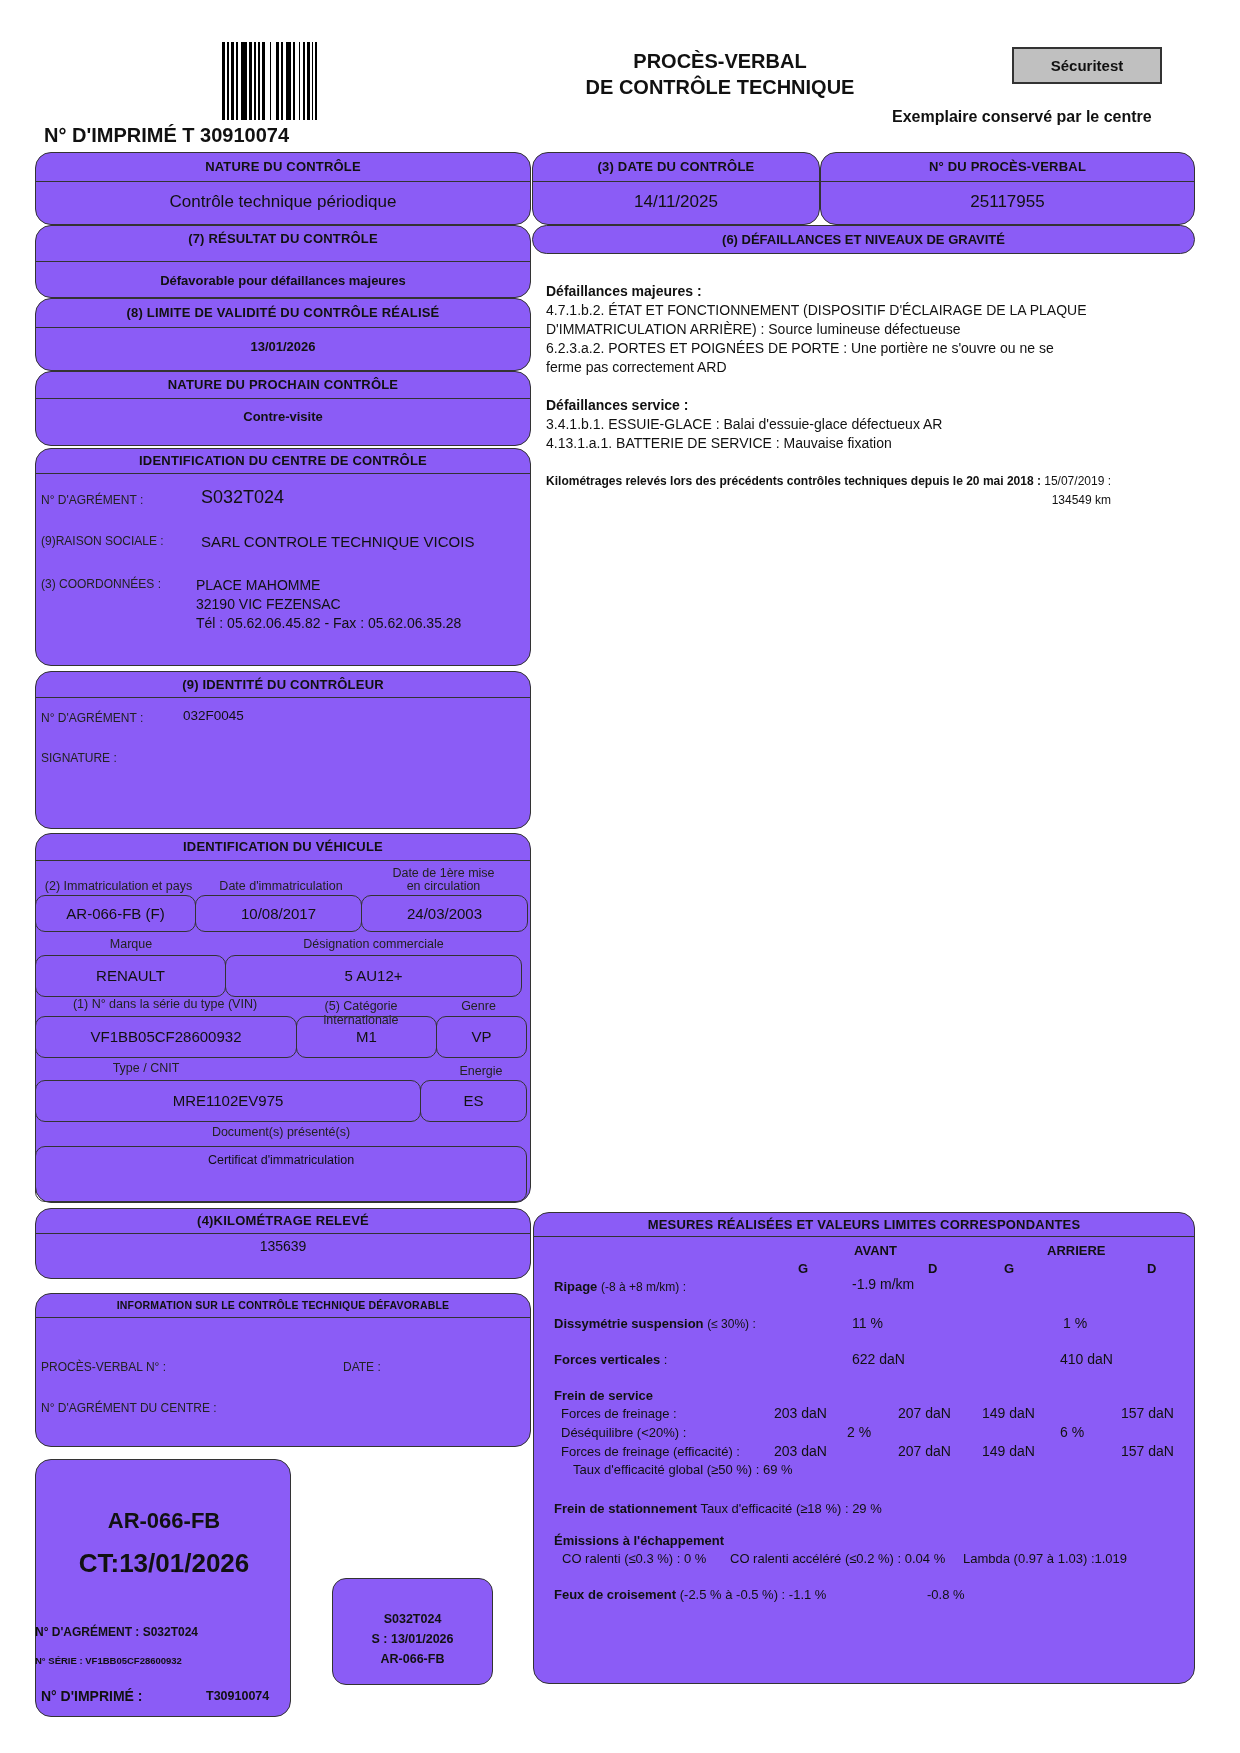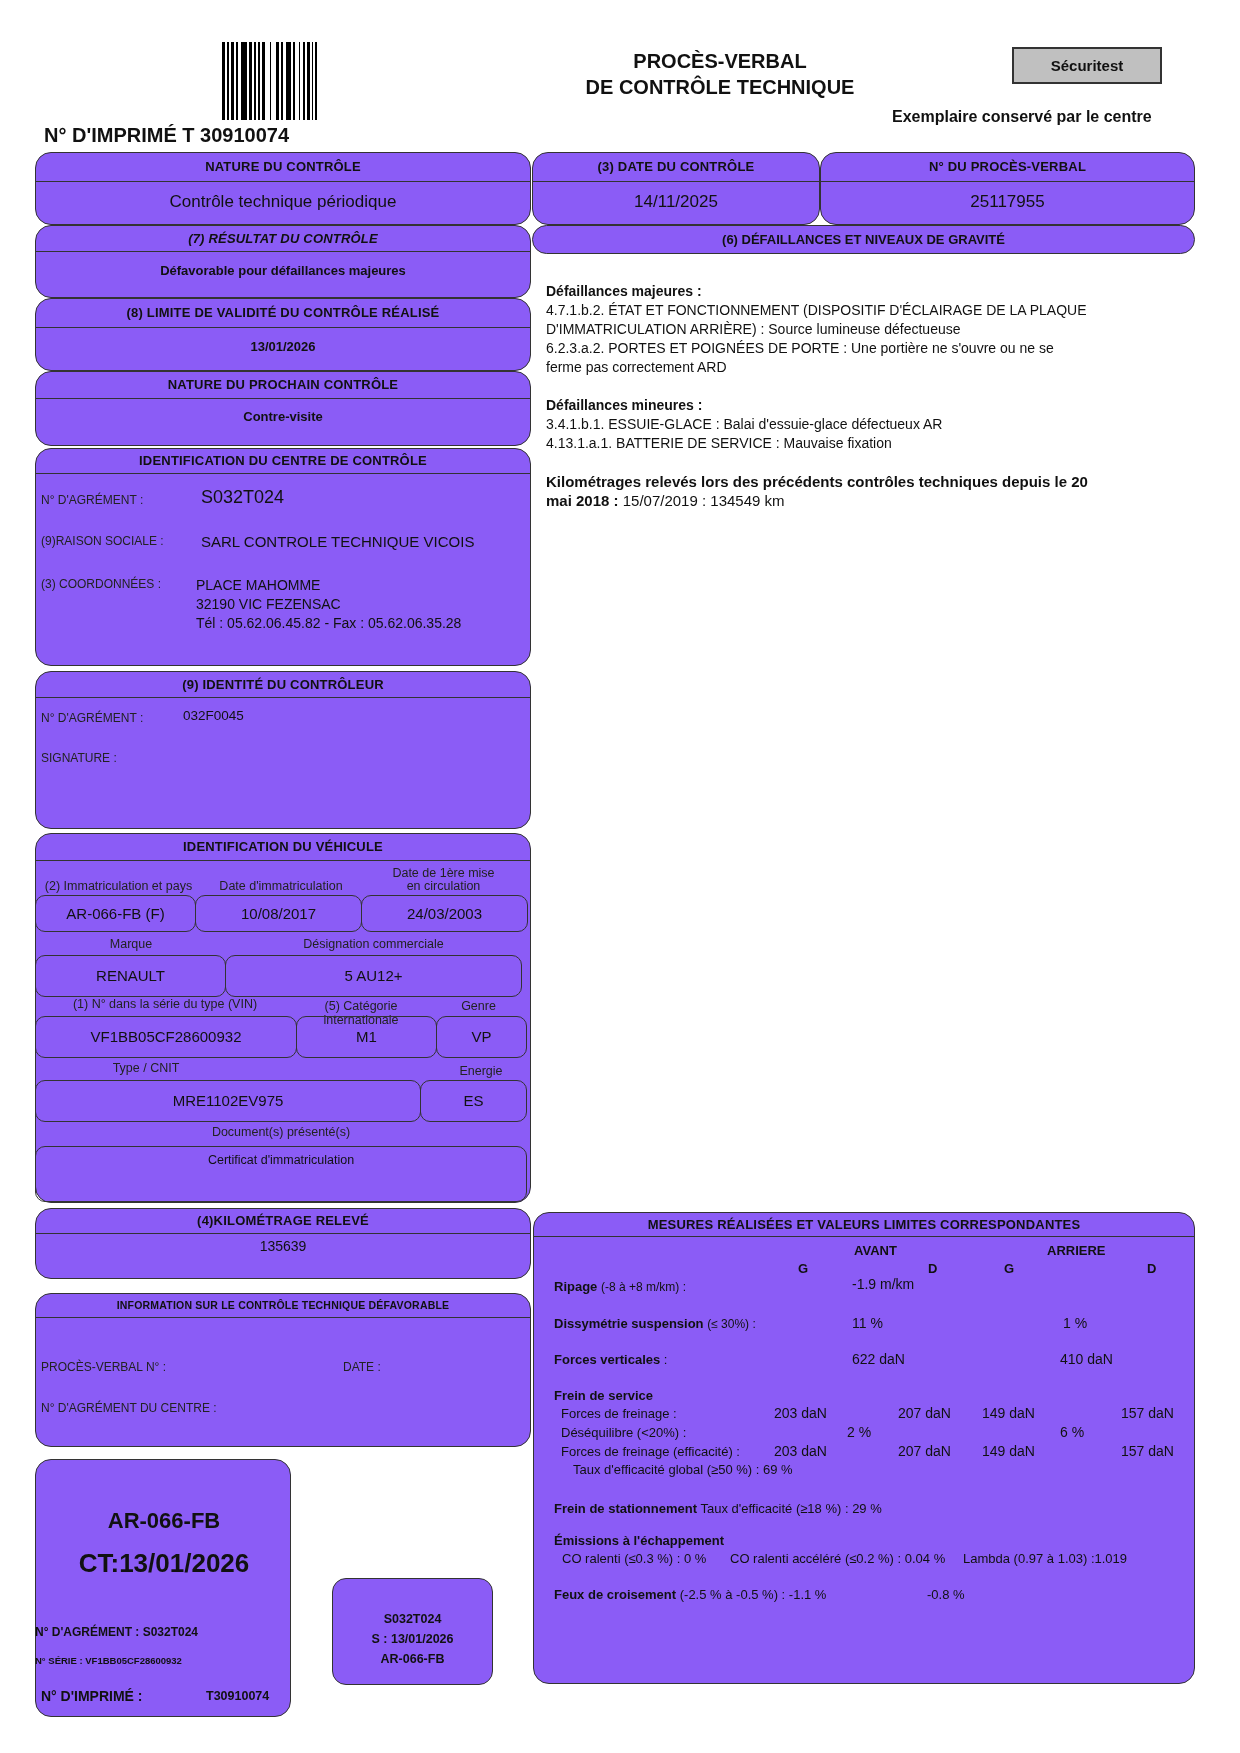--- a/index.html
+++ b/index.html
@@ -83,7 +83,7 @@
 </div>
 
 <div class="box" style="left:35px; top:225px; width:496px; height:73px;">
-  <div class="hdr" style="height:26px; line-height:26px;font-style:italic;">(7) RÉSULTAT DU CONTRÔLE</div>
+  <div class="hdr" style="height:36px; line-height:26px;">(7) RÉSULTAT DU CONTRÔLE</div>
   <div class="center b" style="font-size:13px; line-height:38px;">Défavorable pour défaillances majeures</div>
 </div>
 <div class="box" style="left:532px; top:225px; width:663px; height:29px;">

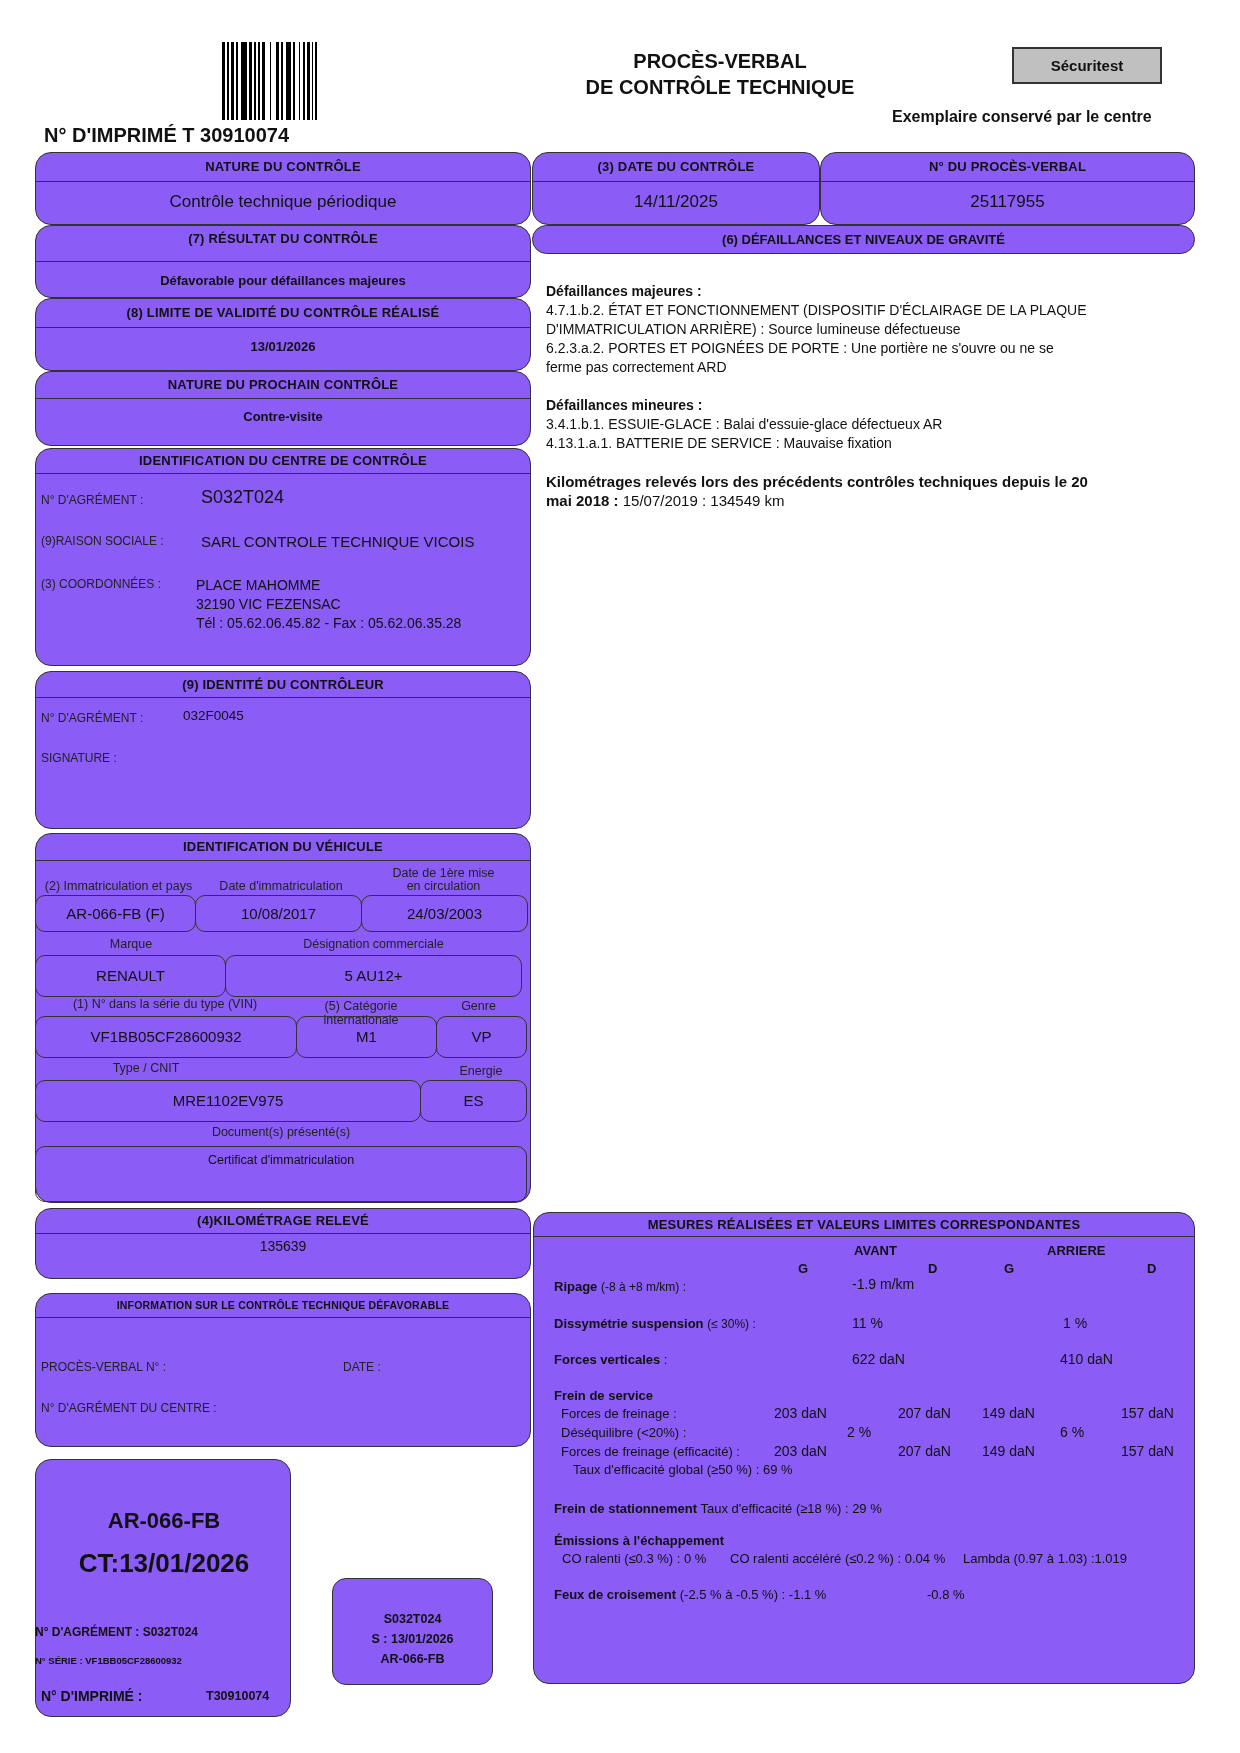--- a/index.html
+++ b/index.html
@@ -105,7 +105,7 @@
   <div style="width:545px;">4.7.1.b.2. ÉTAT ET FONCTIONNEMENT (DISPOSITIF D'ÉCLAIRAGE DE LA PLAQUE D'IMMATRICULATION ARRIÈRE) : Source lumineuse défectueuse</div>
   <div style="width:545px;">6.2.3.a.2. PORTES ET POIGNÉES DE PORTE : Une portière ne s'ouvre ou ne se ferme pas correctement ARD</div>
   <div style="height:19px;"></div>
-  <div class="b">Défaillances mineures :</div>
+  <div class="b">Défaillances service :</div>
   <div>3.4.1.b.1. ESSUIE-GLACE : Balai d'essuie-glace défectueux AR</div>
   <div>4.13.1.a.1. BATTERIE DE SERVICE : Mauvaise fixation</div>
   <div style="height:19px;"></div>

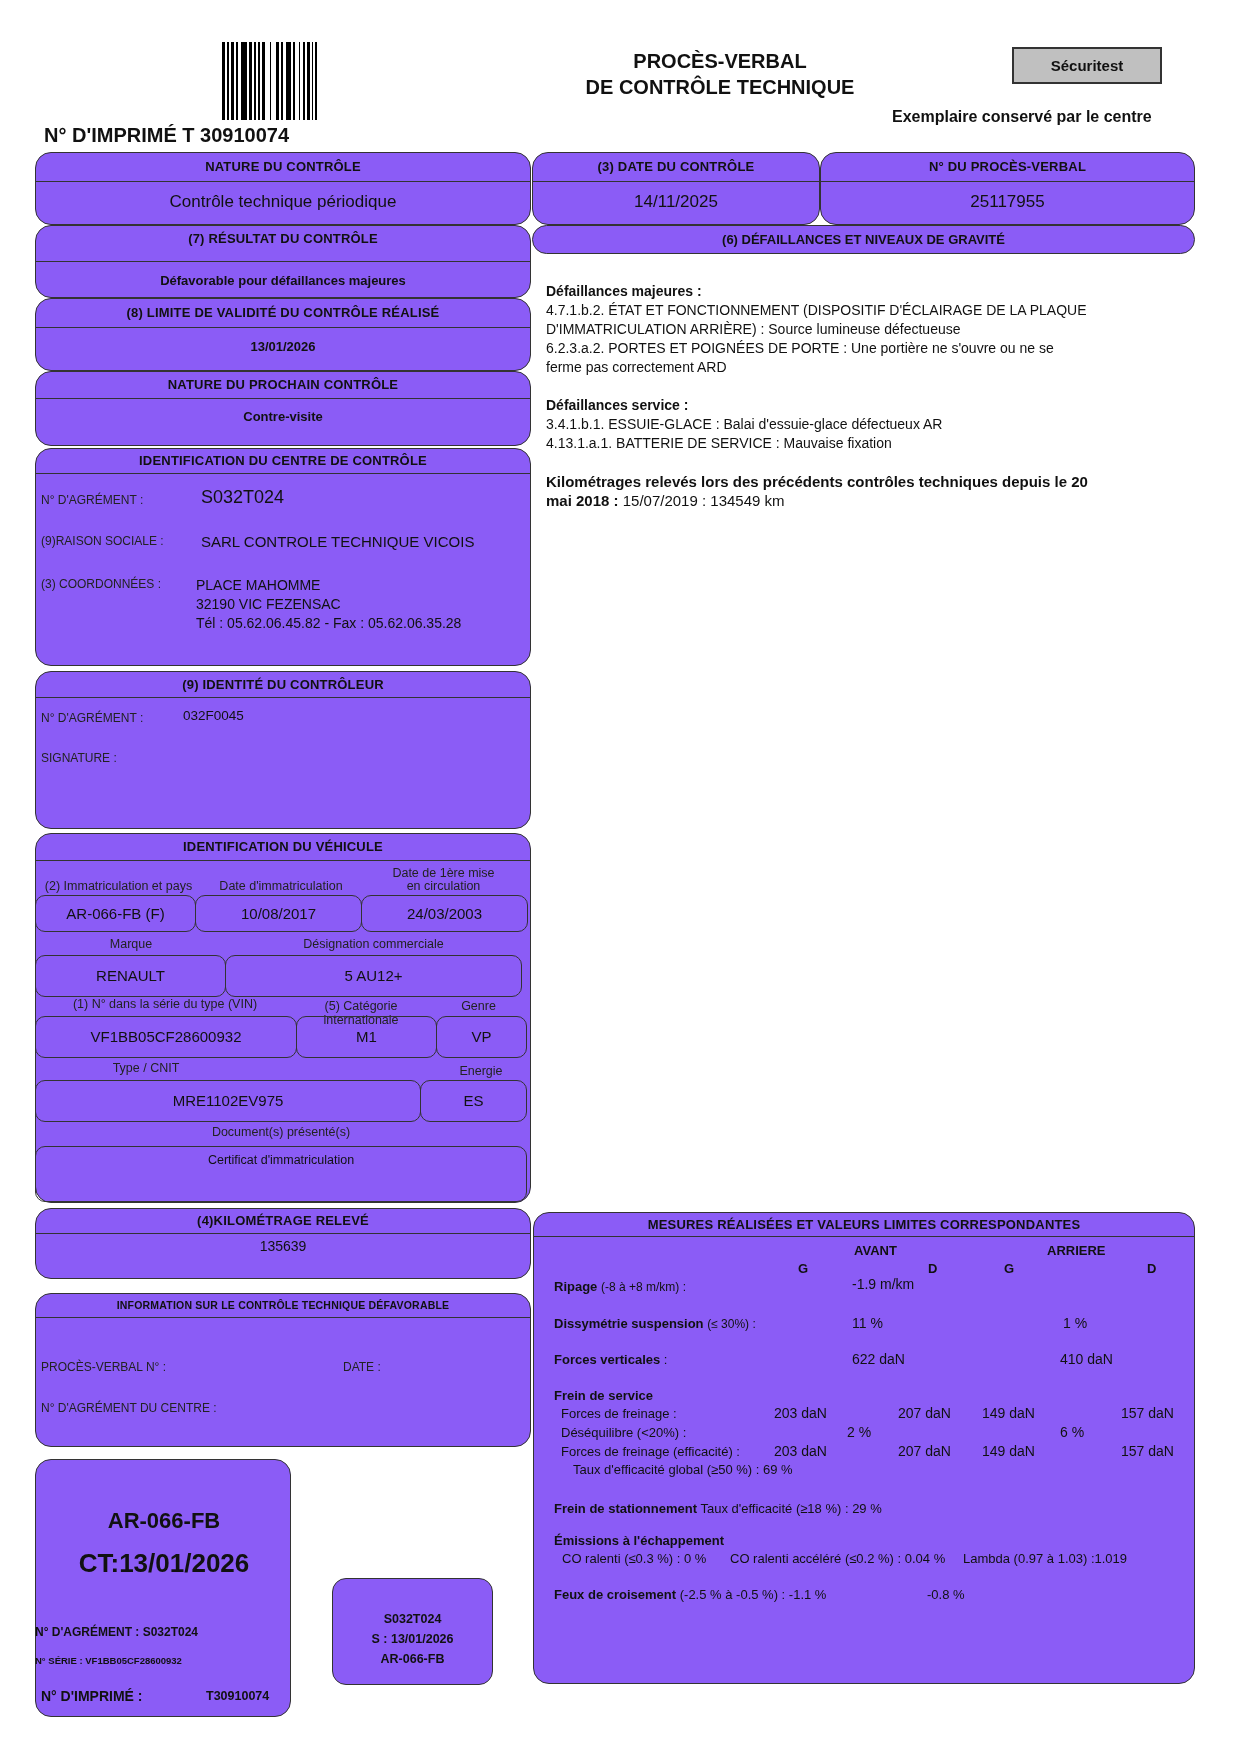--- a/index.html
+++ b/index.html
@@ -109,7 +109,7 @@
   <div>3.4.1.b.1. ESSUIE-GLACE : Balai d'essuie-glace défectueux AR</div>
   <div>4.13.1.a.1. BATTERIE DE SERVICE : Mauvaise fixation</div>
   <div style="height:19px;"></div>
-  <div style="font-size:15px; width:565px;">
+  <div style="font-size:12px; width:565px;text-align:right;">
     <span class="b">Kilométrages relevés lors des précédents contrôles techniques depuis le 20 mai 2018 :</span>
     <span>15/07/2019 : 134549 km</span>
   </div>

